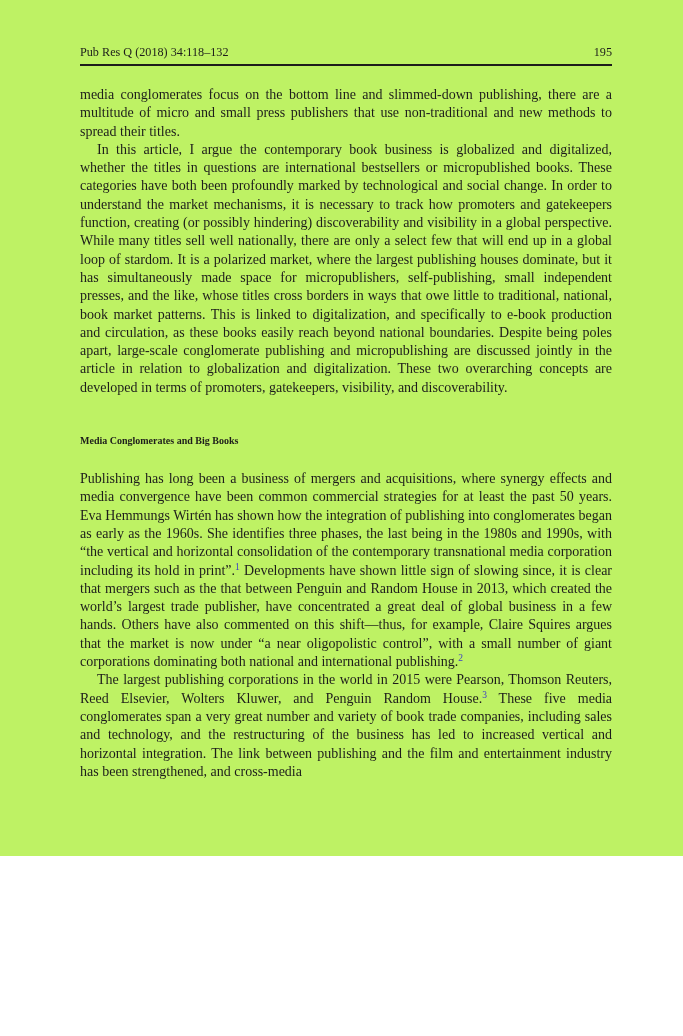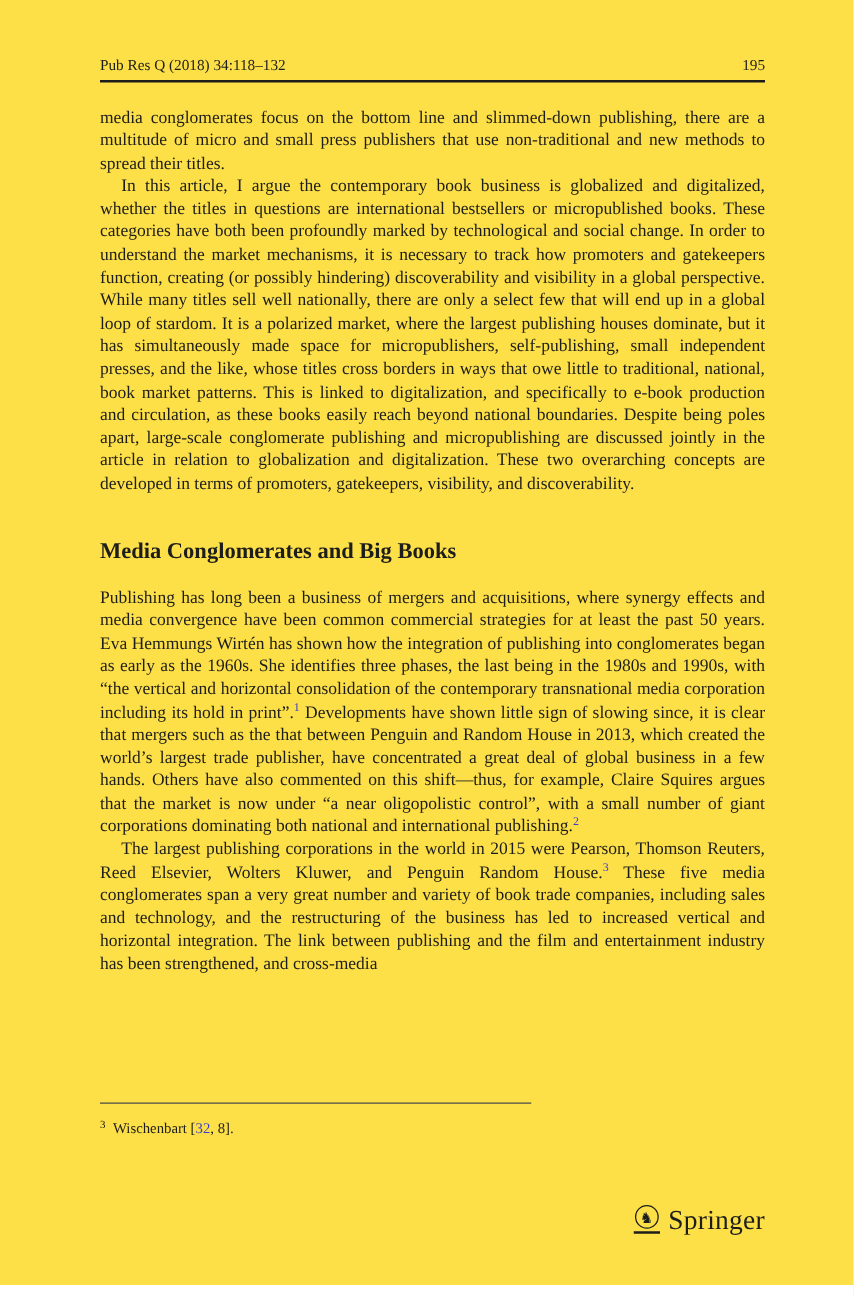--- a/index.html
+++ b/index.html
@@ -10,8 +10,8 @@
   .page {
     position: relative;
     width: 683px;
-    height: 1028px;
-    background: #fde047;
+    height: 856px;
+    background: #bef264;
     font-family: "Liberation Serif", serif;
     color: #1d1d1b;
     overflow: hidden;

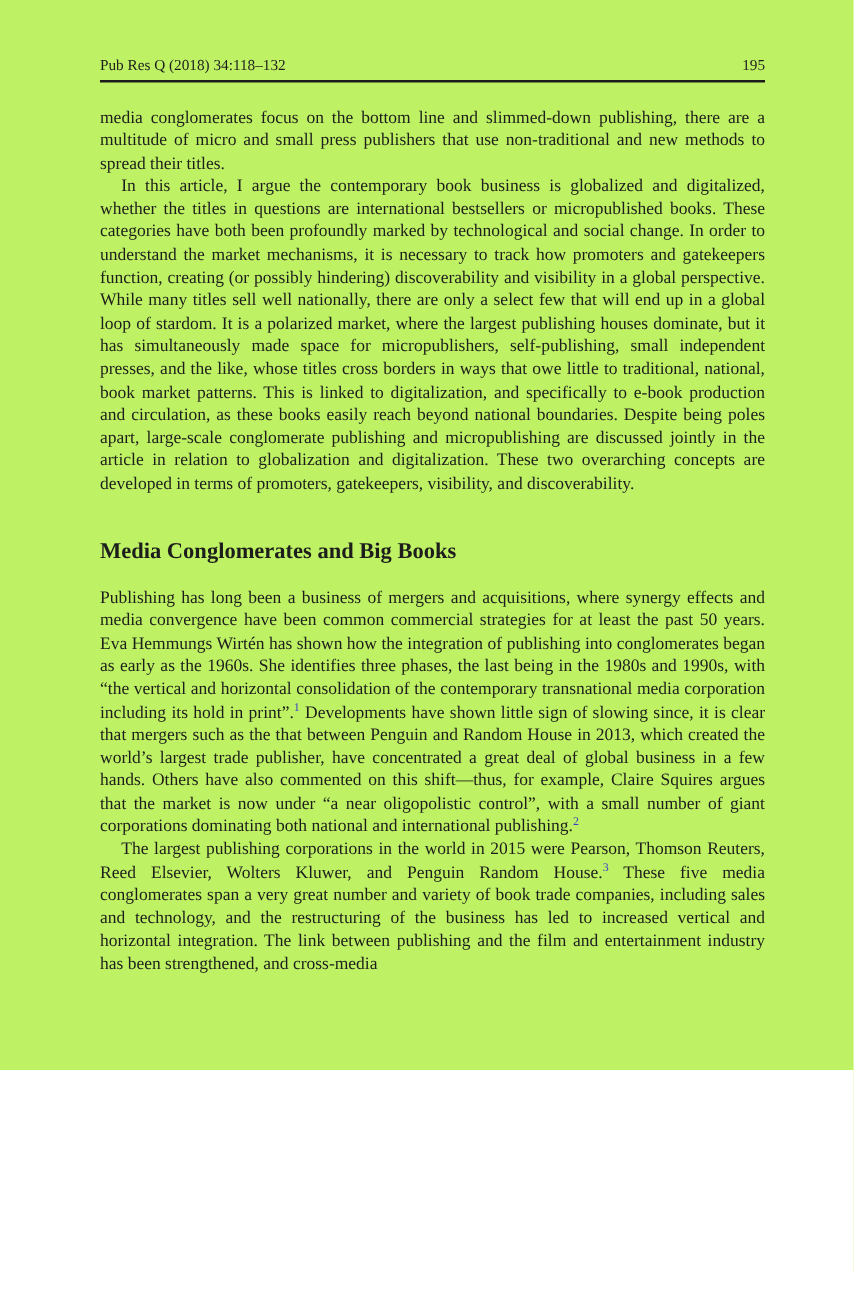--- a/index.html
+++ b/index.html
@@ -54,7 +54,7 @@
     text-indent: 17px;
   }
   .section-heading {
-    font-size: 18px;
+    font-size: 10px;
     font-weight: bold;
     line-height: 19px;
     margin: 34px 0 20px 0;

